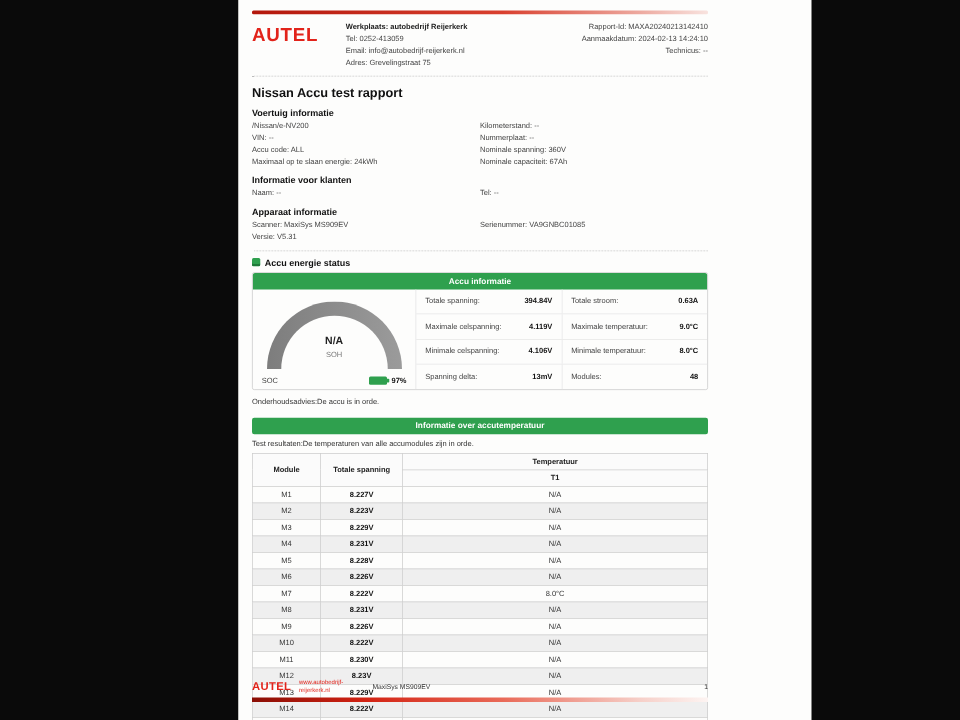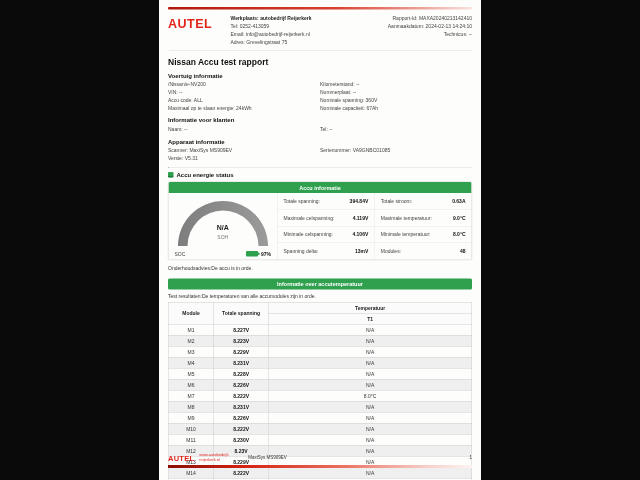--- a/index.html
+++ b/index.html
@@ -5,7 +5,7 @@
   html,body{margin:0;padding:0;}
   body{width:640px;height:480px;background:#0a0a0a;position:relative;overflow:hidden;
        font-family:"Liberation Sans", sans-serif;}
-  .paper{position:absolute;left:159px;top:0;width:322px;height:480px;background:#fdfdfc;}
+  .paper{position:absolute;left:159px;top:0;width:382px;height:480px;background:#fdfdfc;}
   .content{position:absolute;left:0;top:0;width:644px;height:960px;background:#fdfdfc;
            transform:scale(0.5);transform-origin:0 0;box-sizing:border-box;padding:0 18px;color:#333;}
   .topbar{height:5px;margin:14px 0 10px;border-radius:2px;

